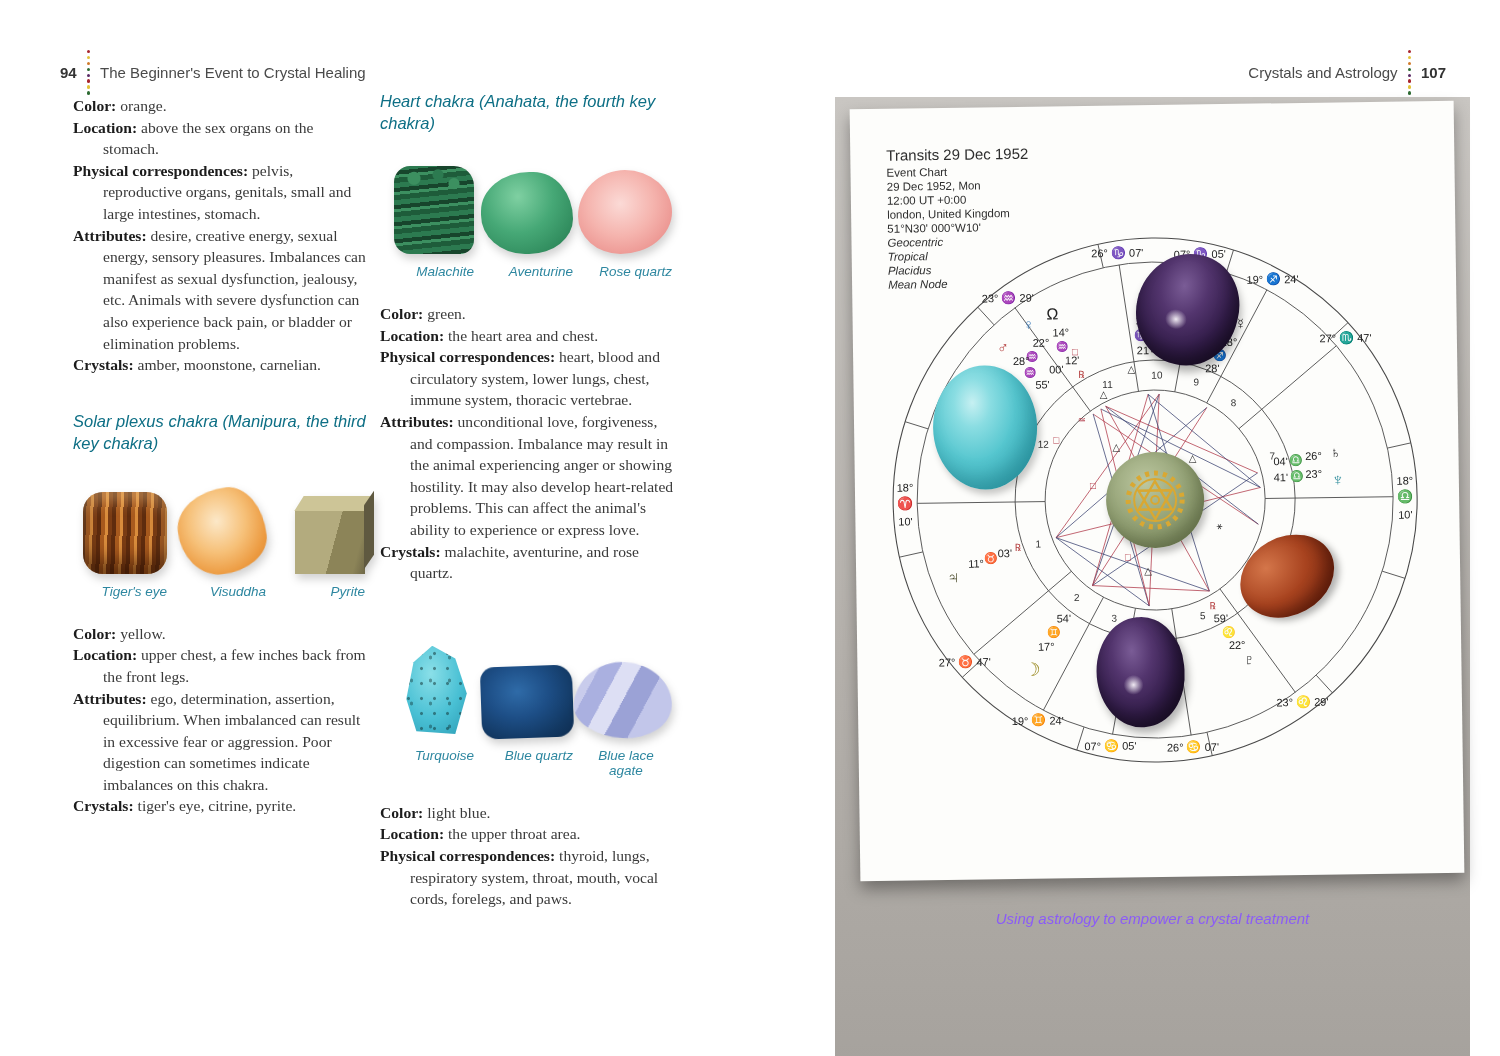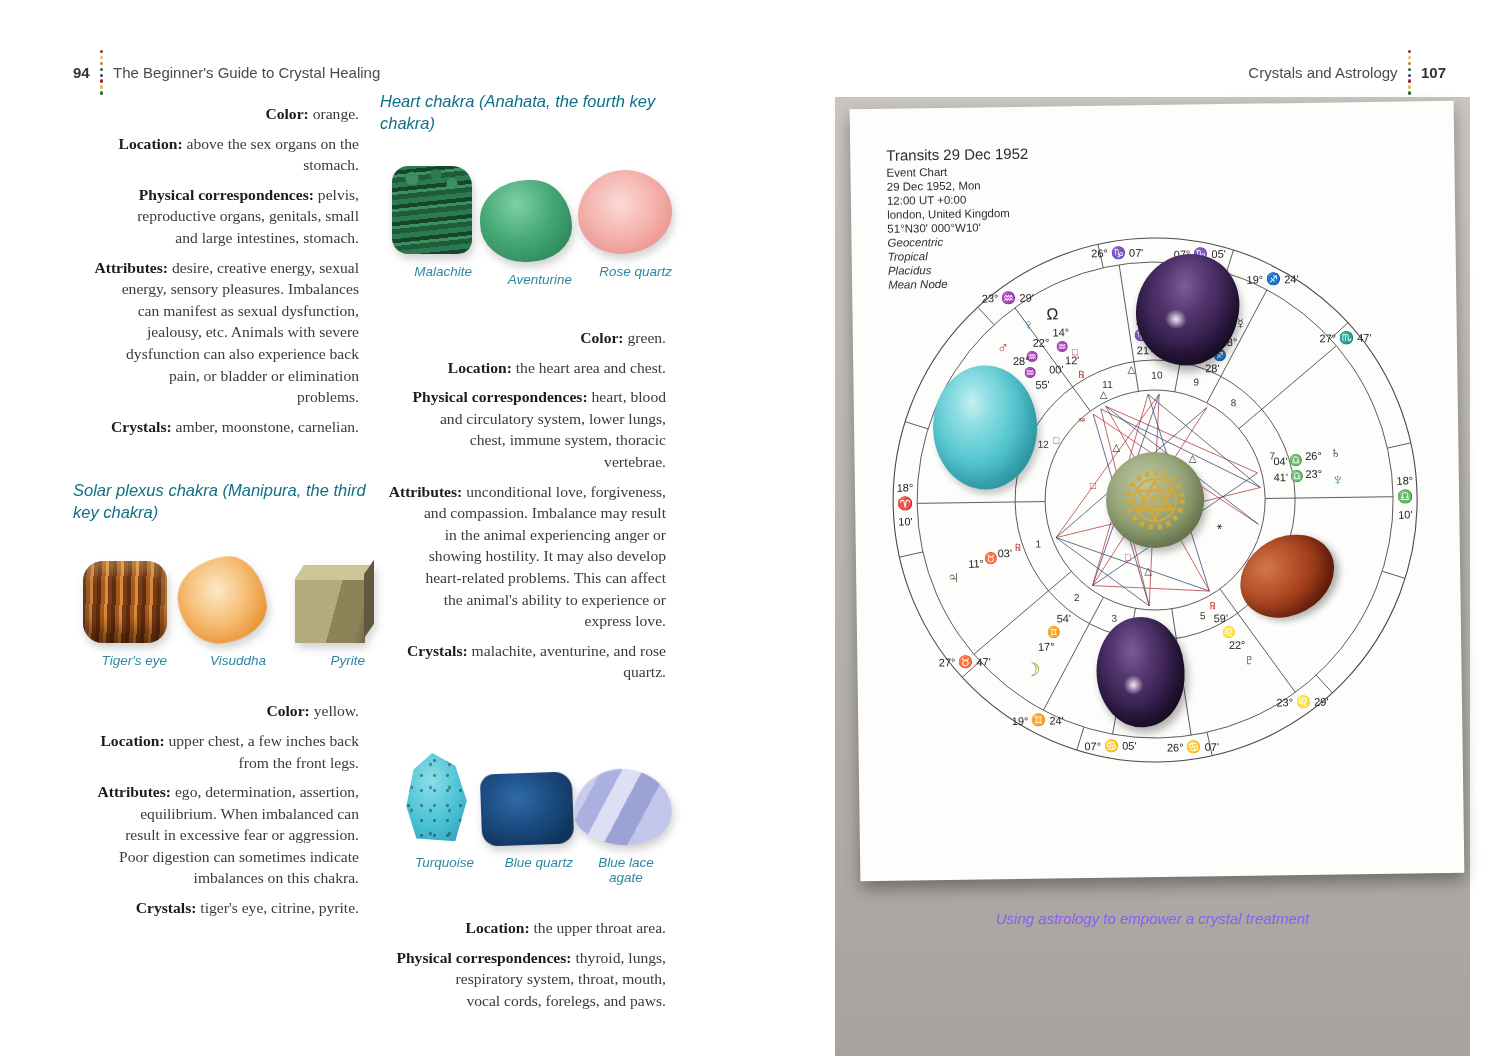--- a/index.html
+++ b/index.html
@@ -9,7 +9,7 @@
   
   .runhead{position:absolute;top:50px;display:flex;align-items:center;gap:10px;
            font-family:"Liberation Sans",sans-serif;font-size:15px;color:#4a4a4a;}
-  #runhead-left{left:73px;}
+  #runhead-left{left:60px;}
   #runhead-right{right:54px;}
   .pagenum{font-weight:bold;color:#333;}
   .dotcol{display:flex;flex-direction:column;gap:2.5px;align-items:center;}

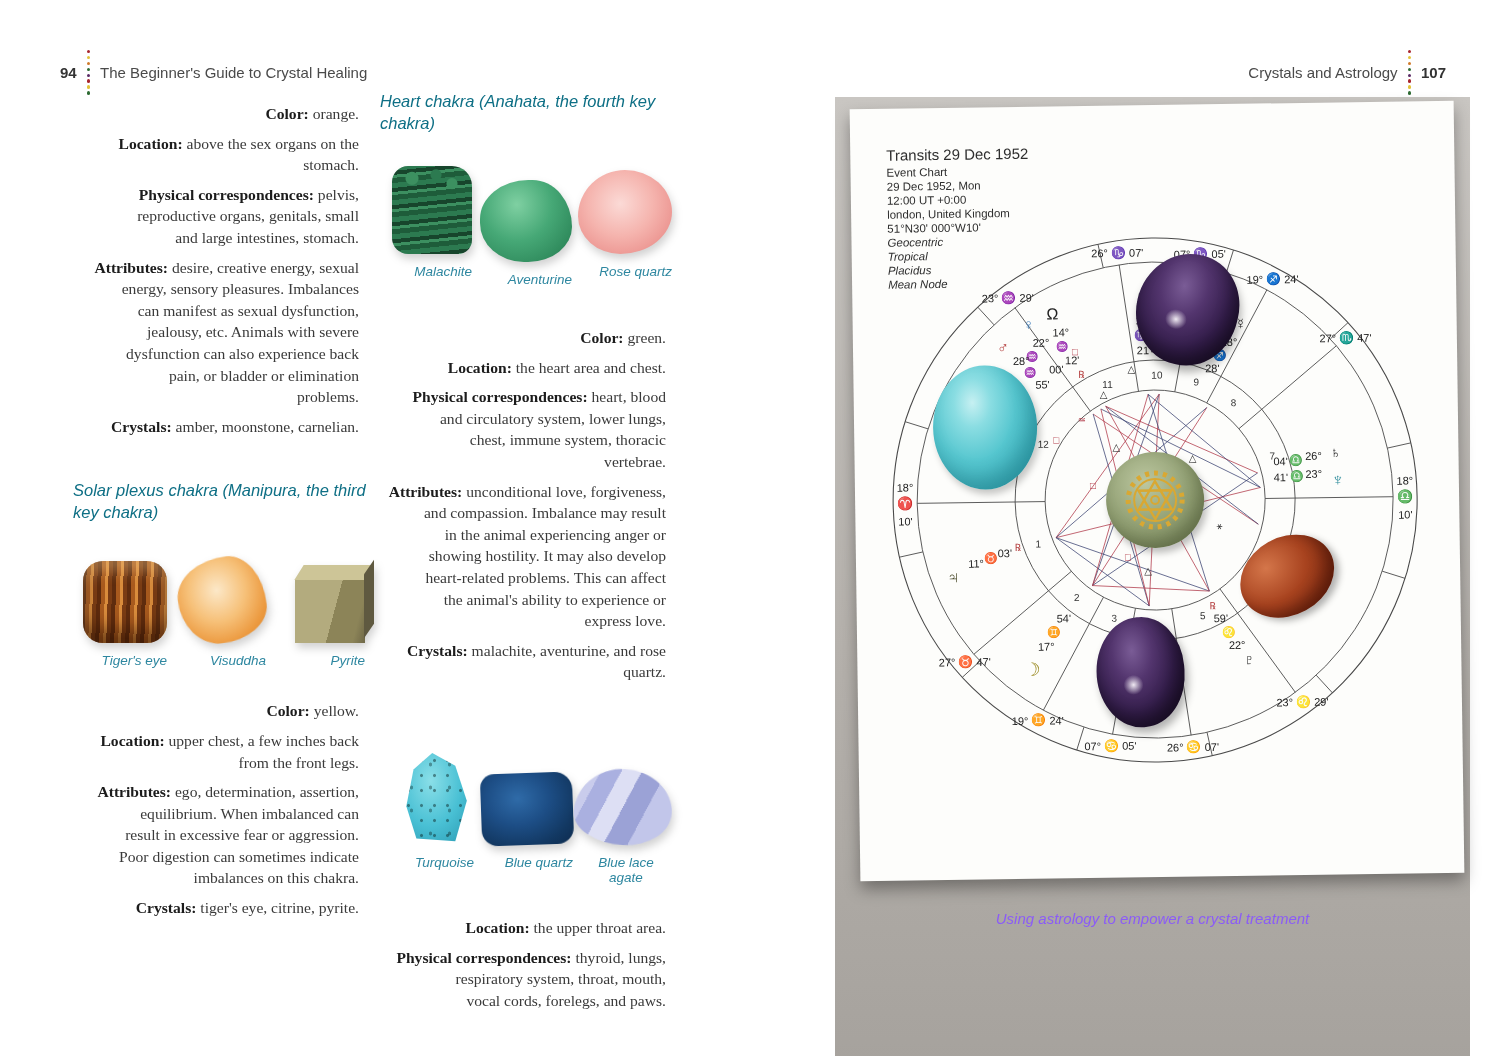--- a/index.html
+++ b/index.html
@@ -130,7 +130,7 @@
       <i></i>
       <i></i>
     </span>
-  <span>The Beginner's Guide to Crystal Healing</span>
+  <span>The Beginner's Event to Crystal Healing</span>
 </div>
 <div class="runhead" id="runhead-right">
   <span>Crystals and Astrology</span>

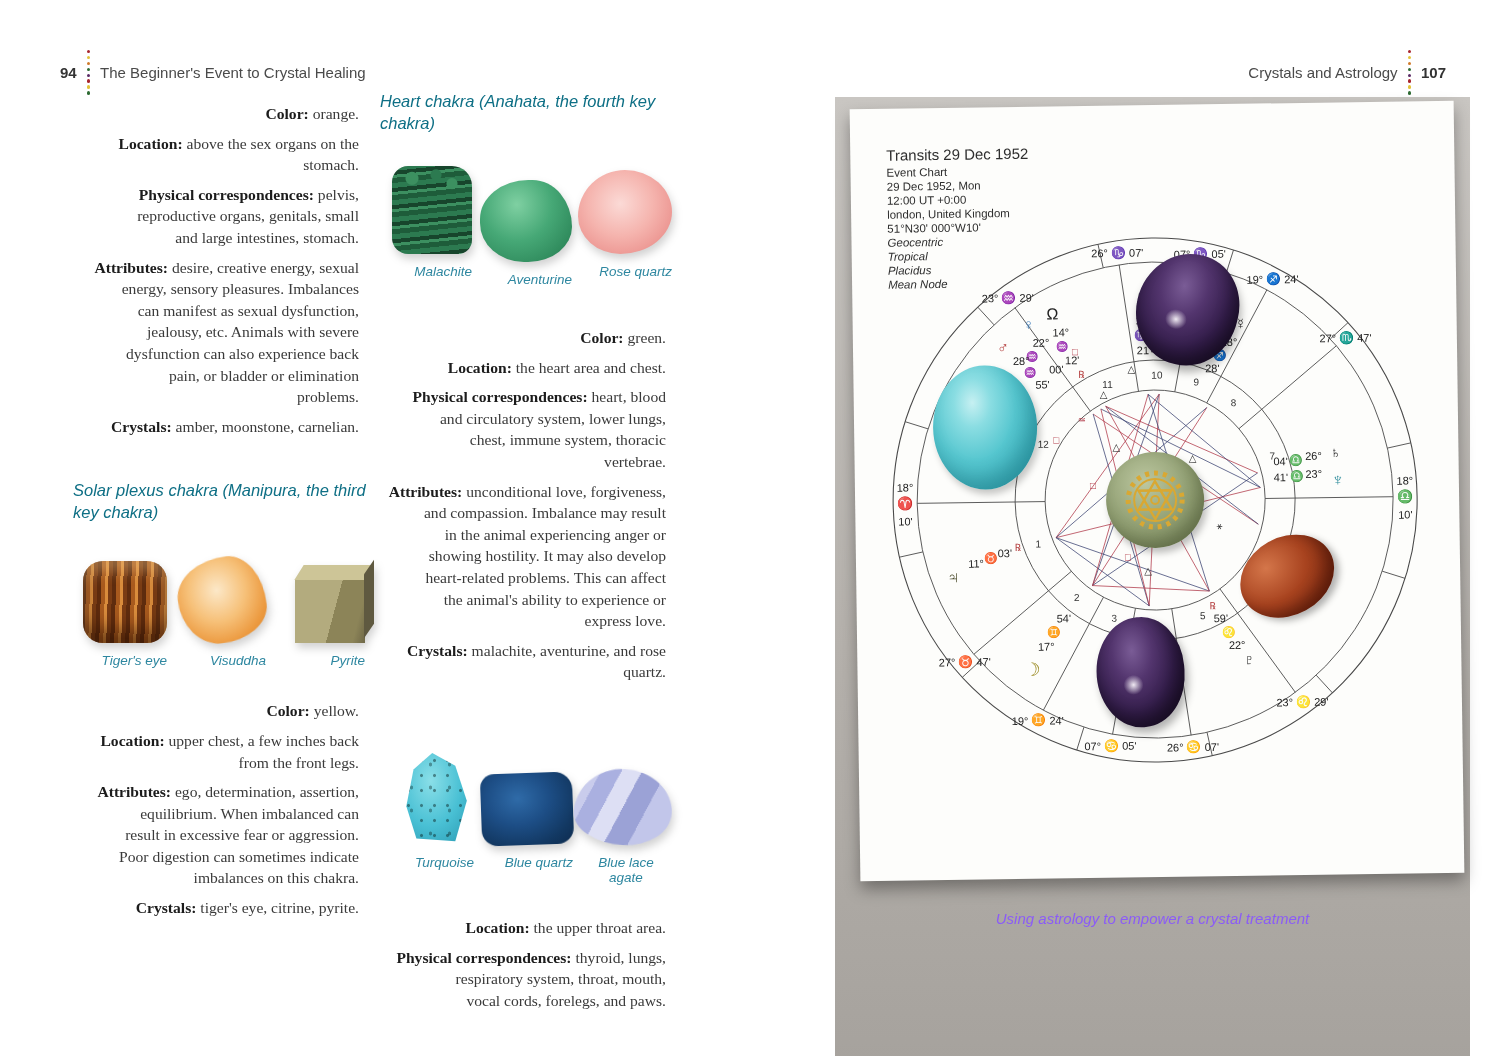--- a/index.html
+++ b/index.html
@@ -27,7 +27,7 @@
   .col{position:absolute;width:294px;}
   #col-1{left:73px;top:95px;}
   #col-2{left:380px;top:90px;}
-  p.entry{margin:8px;padding-left:30px;text-indent:-30px;line-height:21.6px;font-size:15.6px;text-align:right;}
+  p.entry{margin:0;padding-left:30px;text-indent:-30px;line-height:21.6px;font-size:15.6px;}
   p.entry b{color:#1c1c1c;}
   h3.chakra{font-family:"Liberation Sans",sans-serif;font-style:italic;font-weight:normal;
             color:#0e6f85;font-size:16.5px;line-height:22px;margin:0 0 2px 0;}

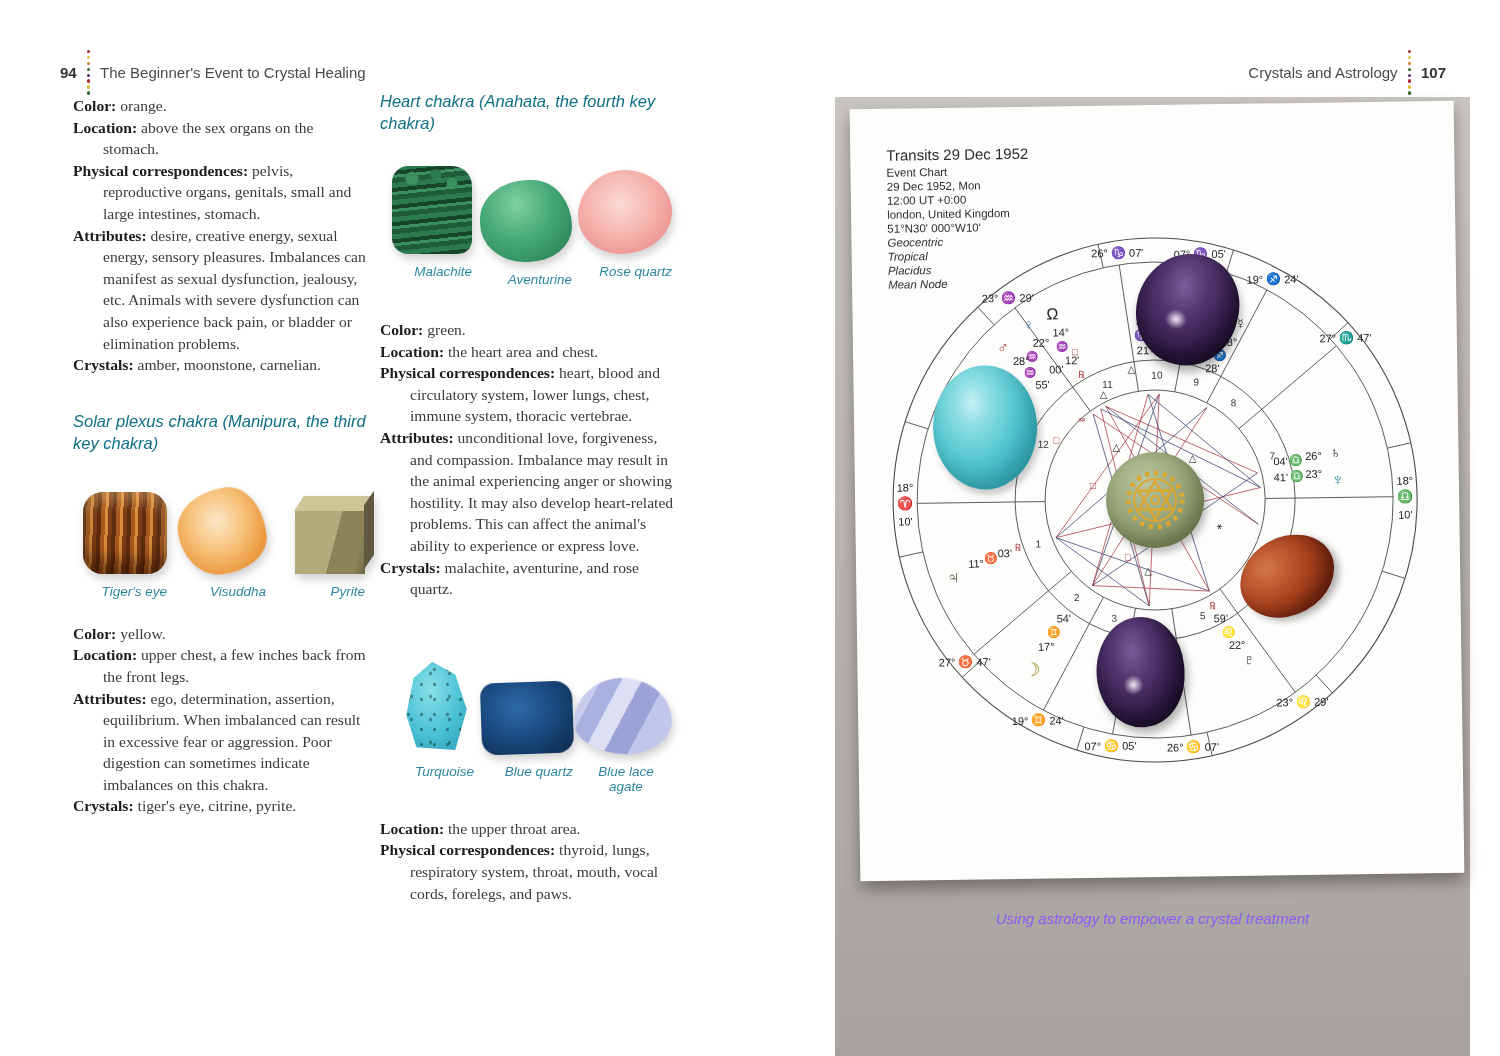--- a/index.html
+++ b/index.html
@@ -191,7 +191,7 @@
         </div>
       <figcaption>Malachite</figcaption>
     </figure>
-    <figure class="fig" style="margin:8px">
+    <figure class="fig" style="margin:0">
       <div class="stonebox">
           <div class="stone st-aventurine"></div>
         </div>

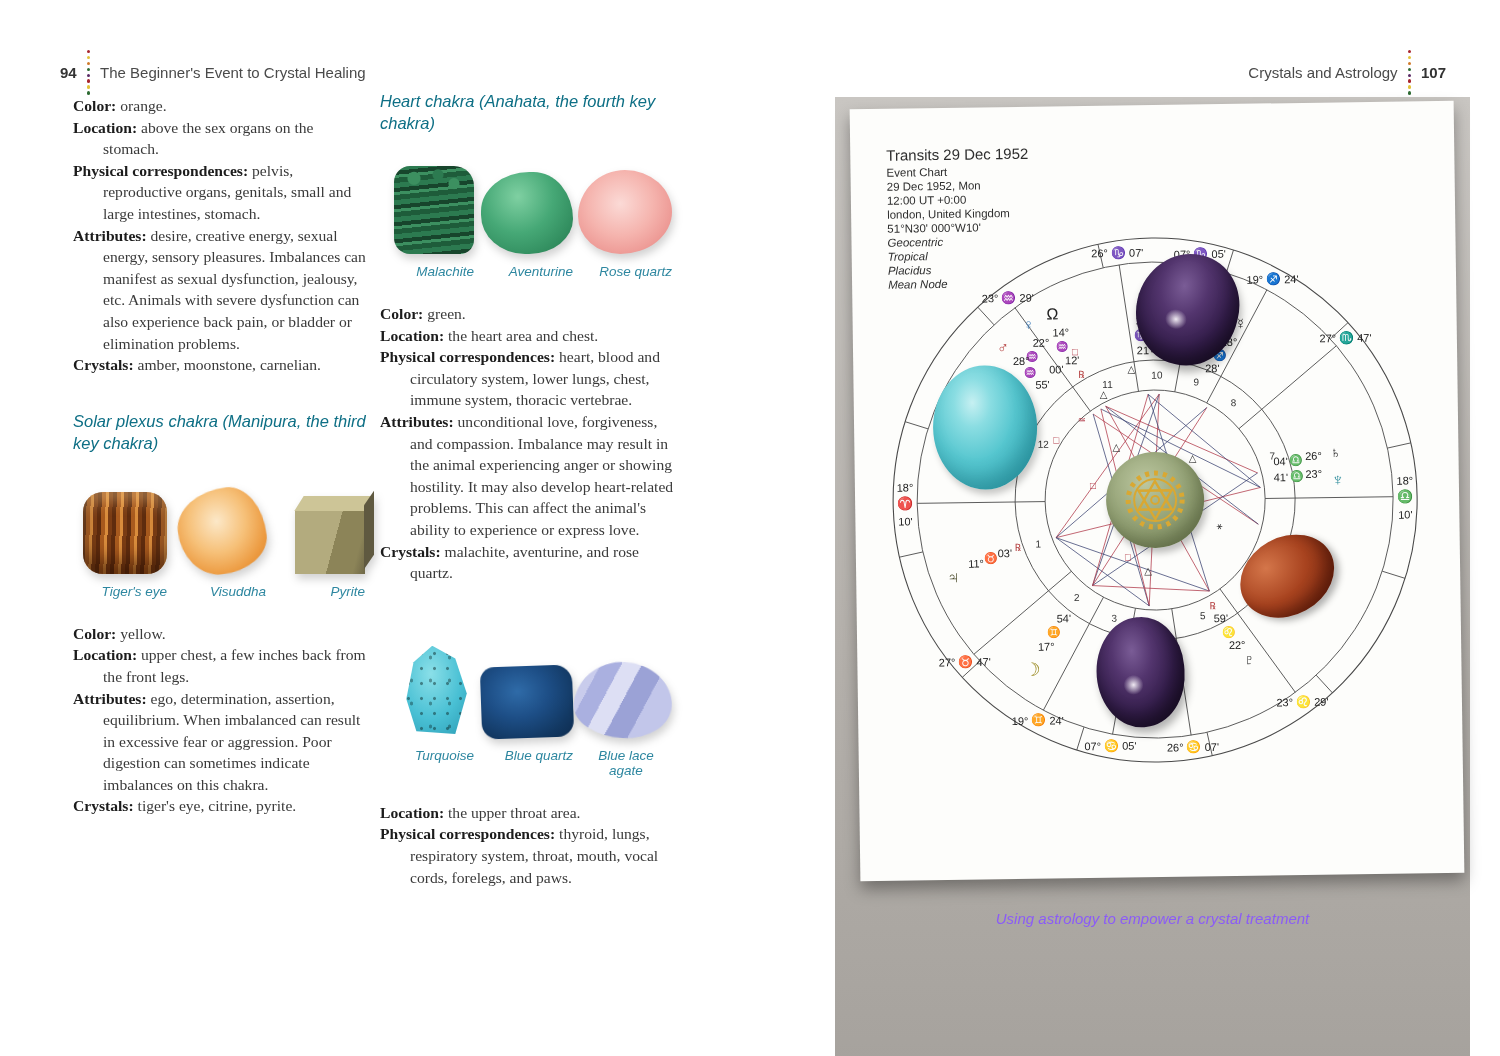--- a/index.html
+++ b/index.html
@@ -232,6 +232,7 @@
     </figure>
   </div>
   <div class="gap-md"></div>
+  <p class="entry"><b>Color:</b> <span>light blue.</span></p>
   <p class="entry"><b>Location:</b> <span>the upper throat area.</span></p>
   <p class="entry"><b>Physical correspondences:</b> <span>thyroid, lungs, respiratory system, throat, mouth, vocal cords, forelegs, and paws.</span></p>
 </div>

